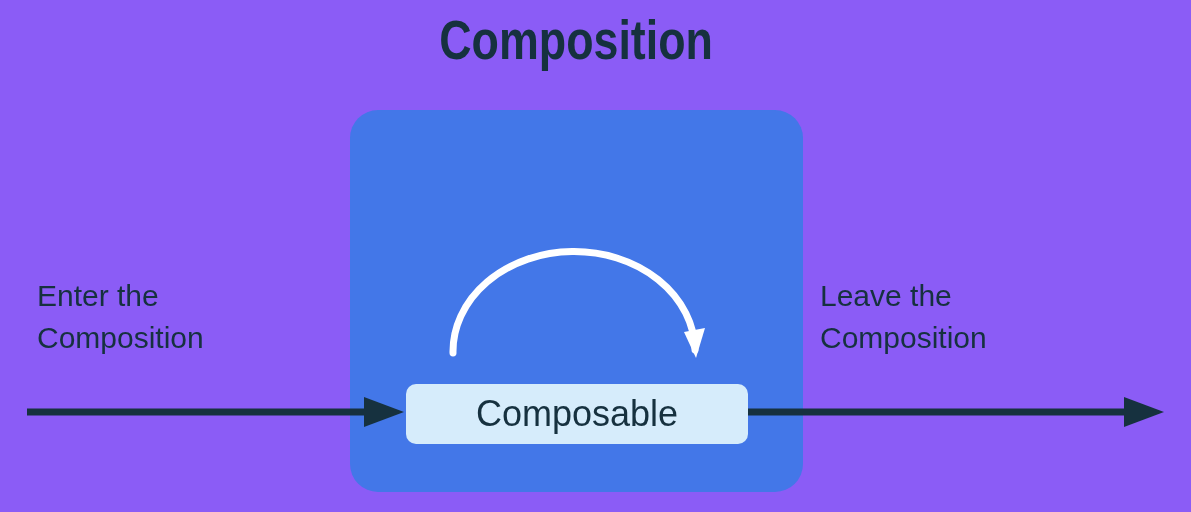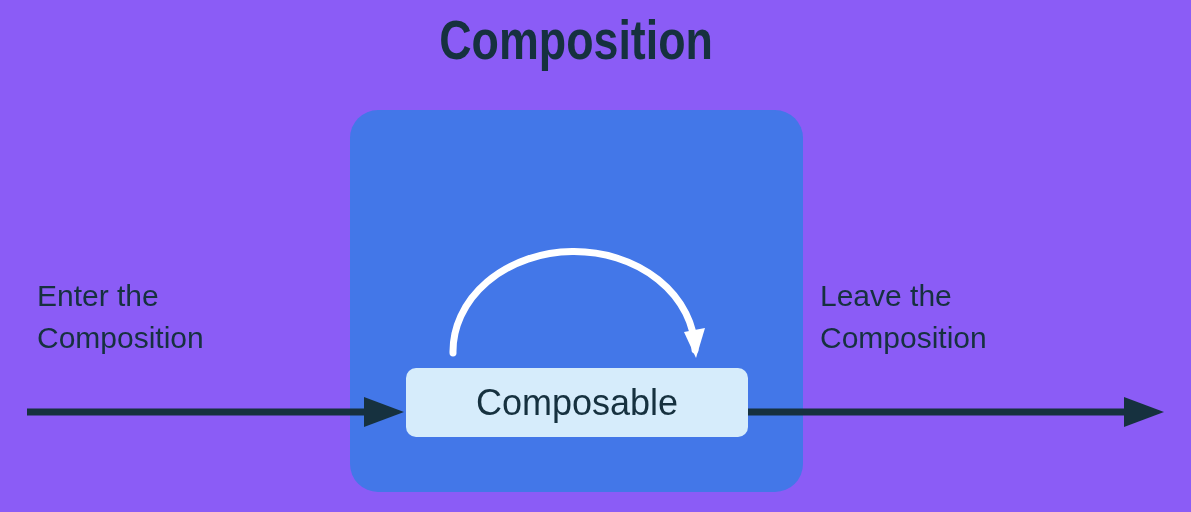--- a/index.html
+++ b/index.html
@@ -55,9 +55,9 @@
   .composable-box {
     position: absolute;
     left: 406px;
-    top: 368px;
+    top: 384px;
     width: 342px;
-    height: 69px;
+    height: 60px;
     background: #D6ECFB;
     border-radius: 10px;
     display: flex;

